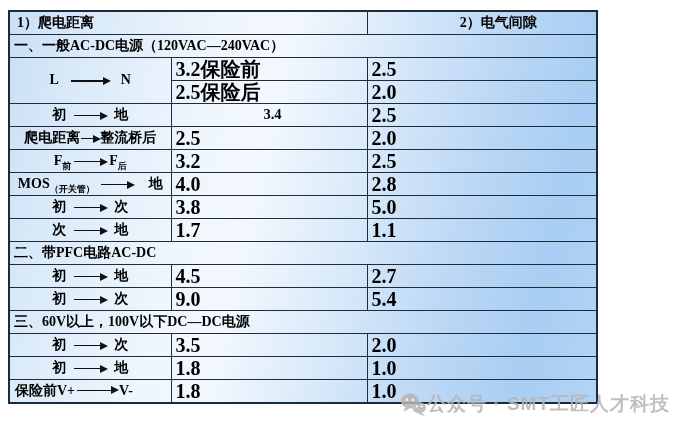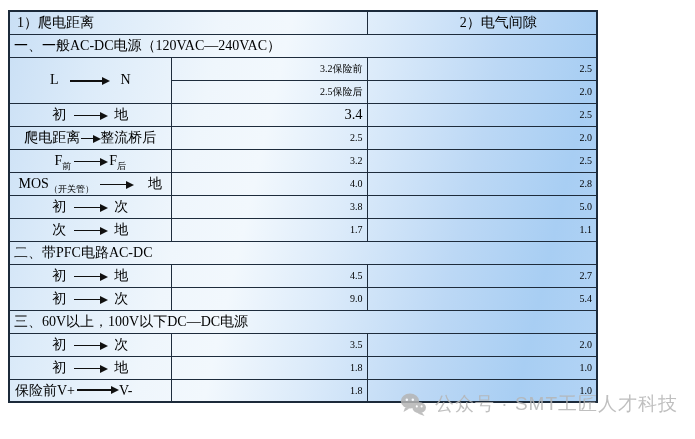--- a/index.html
+++ b/index.html
@@ -5,7 +5,7 @@
   * { margin:0; padding:0; box-sizing:border-box; }
   html,body { width:695px; height:439px; background:#ffffff; overflow:hidden;
               font-family:"Liberation Serif","DejaVu Serif",serif; }
-  .stage { position:relative; width:695px; height:348px; background:#ffffff; }
+  .stage { position:relative; width:695px; height:348px; background:#ffffff;font-weight:bold; }
 
   table.spec {
     position:absolute; left:8px; top:10px;

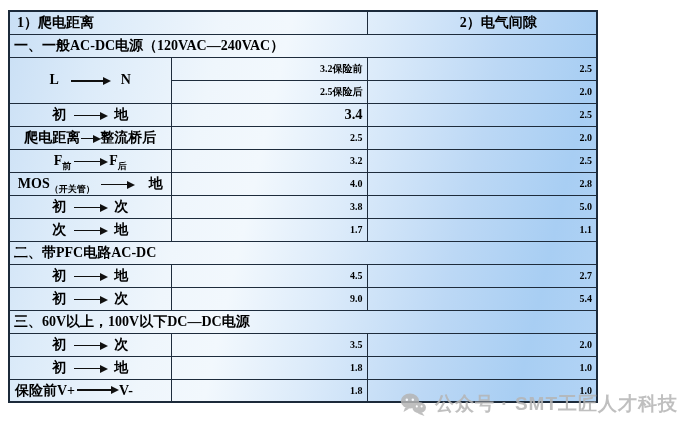--- a/index.html
+++ b/index.html
@@ -24,7 +24,7 @@
   td.hdr-right  { text-align:center;padding-left:37px; }
   td.section    { text-align:left;  }
   td.label      { text-align:center;margin-top:12px; }
-  td.val        { text-align:right; font-size:10px; }
+  td.val        { text-align:left; font-size:20px; }
   td.val-left   { text-align:right; padding-left:11px; font-size:14.5px; }
   sub { font-size:9px; line-height:0; }
 

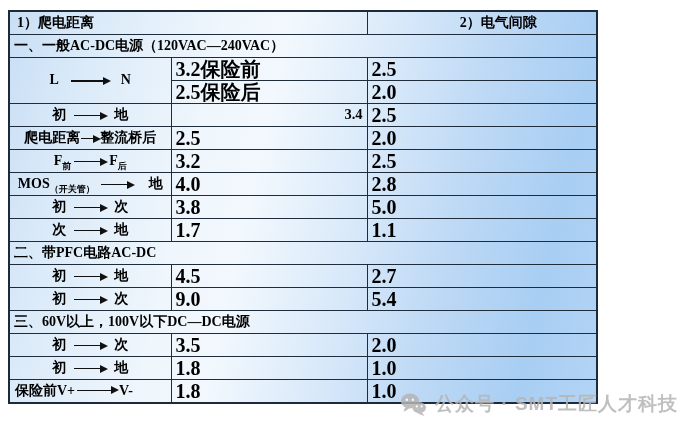--- a/index.html
+++ b/index.html
@@ -25,7 +25,7 @@
   td.section    { text-align:left;  }
   td.label      { text-align:center;margin-top:12px; }
   td.val        { text-align:left; font-size:20px; }
-  td.val-left   { text-align:right; padding-left:11px; font-size:14.5px; }
+  td.val-left   { text-align:center; padding-left:11px; font-size:14.5px; }
   sub { font-size:9px; line-height:0; }
 
   .arr { display:inline-block; position:relative; width:32px; height:1.5px;

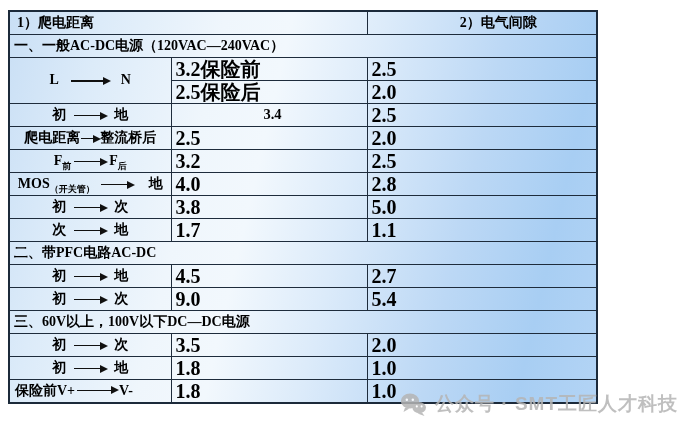--- a/index.html
+++ b/index.html
@@ -41,7 +41,7 @@
   .spread-row .arr { margin:0 2px; width:40px; }
 
   .watermark { position:absolute; left:400px; top:391px; z-index:5;
-               display:flex; align-items:center; gap:8px;
+               display:flex; align-items:center; 
                color:#b5b5b5; font-size:19px; letter-spacing:1px;
                font-family:"Liberation Sans","DejaVu Sans",sans-serif;
                opacity:0.85; white-space:nowrap;justify-content:flex-end; }

